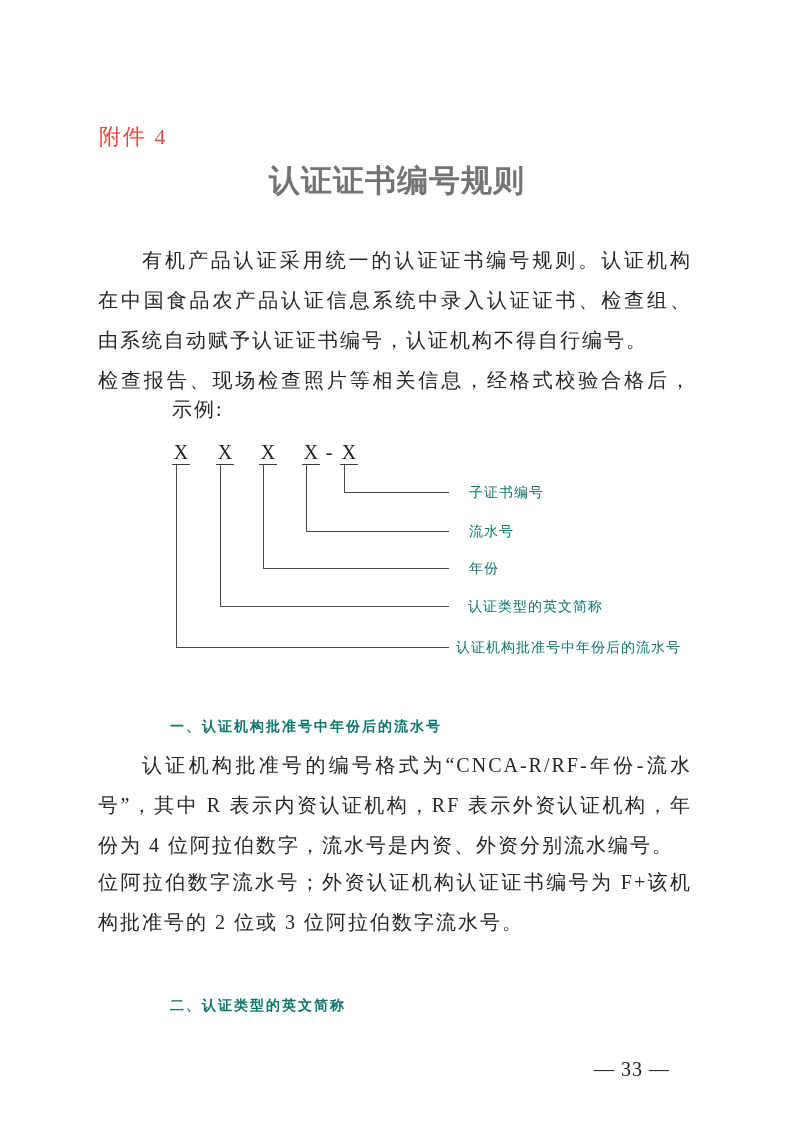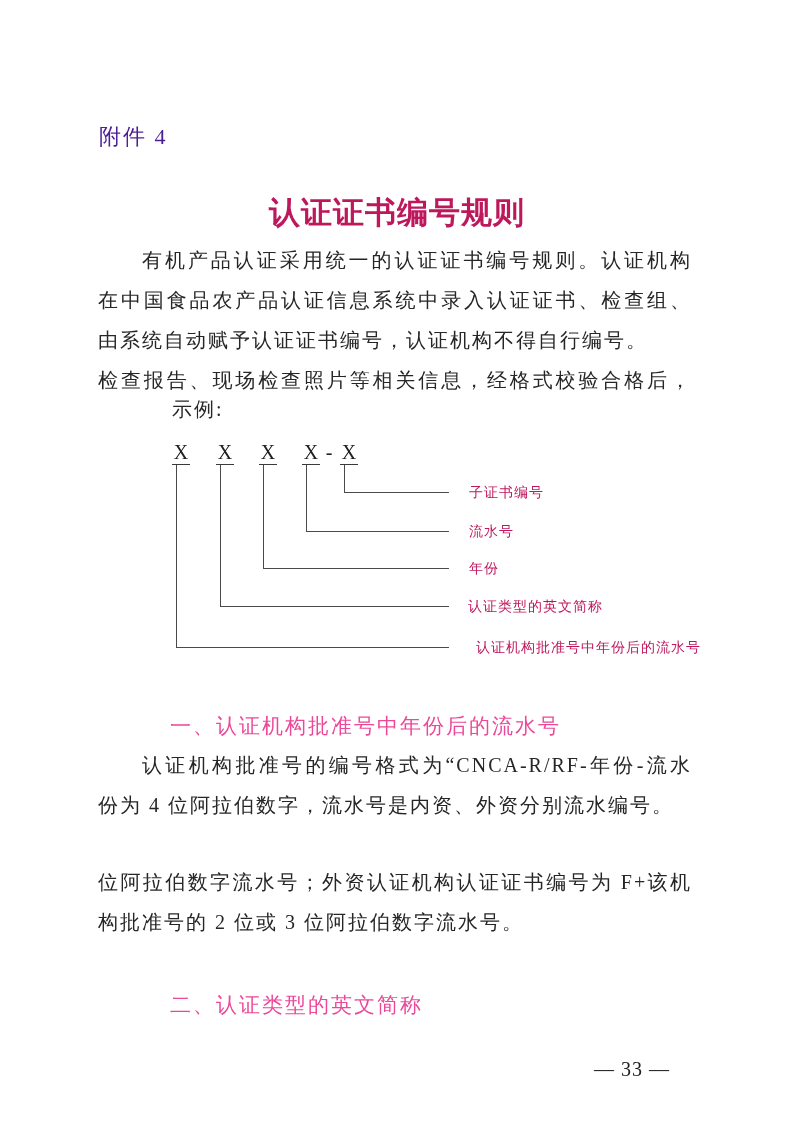--- a/index.html
+++ b/index.html
@@ -16,7 +16,7 @@
   
   .attachment {
     left:99px; top:122px;
-    font-size:22px; letter-spacing:2px; color:#4c1d95;
+    font-size:22px; letter-spacing:2px; color:#ef4444;
   }
 
   

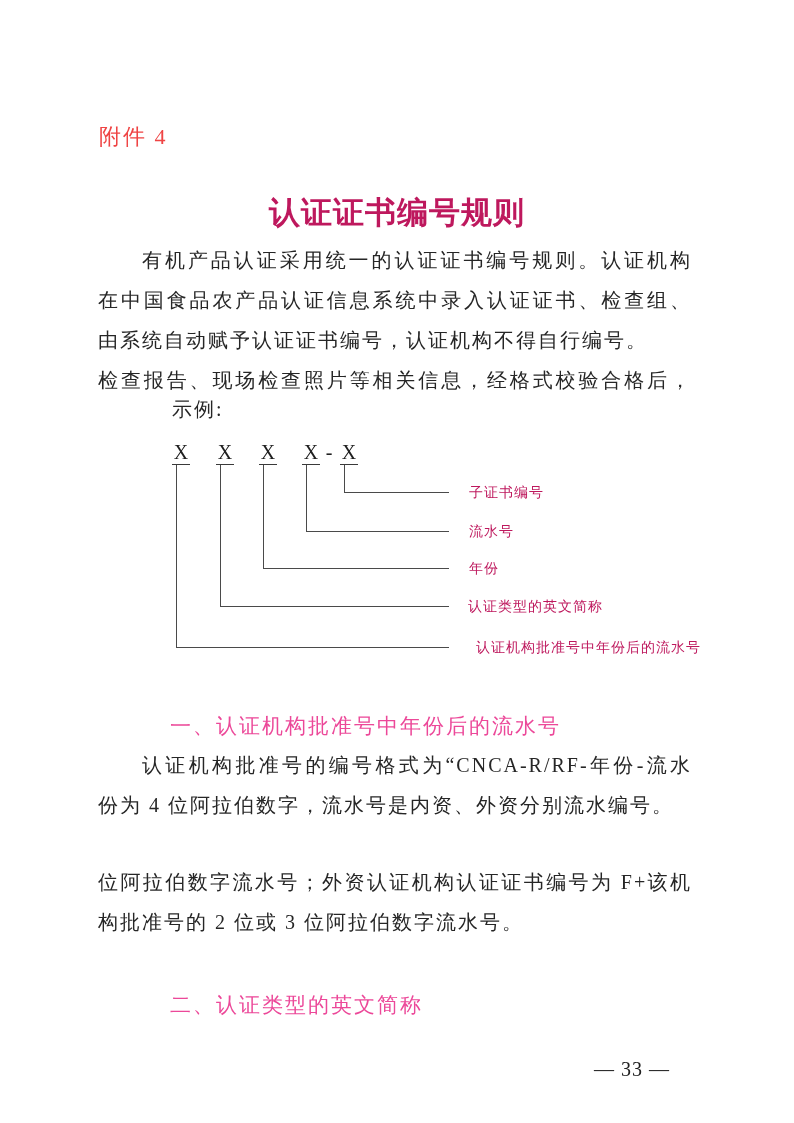--- a/index.html
+++ b/index.html
@@ -23,10 +23,9 @@
   .doc-title {
     left:0; top:160px; width:794px;
     text-align:center;
-    font-size:31px; font-weight:bold; color:#be185d;
+    font-size:31px; font-weight:bold; color:#737373;
     letter-spacing:1px;
     font-family:"Liberation Serif","DejaVu Serif",serif;
-    margin-top:32px;
   }
 
   

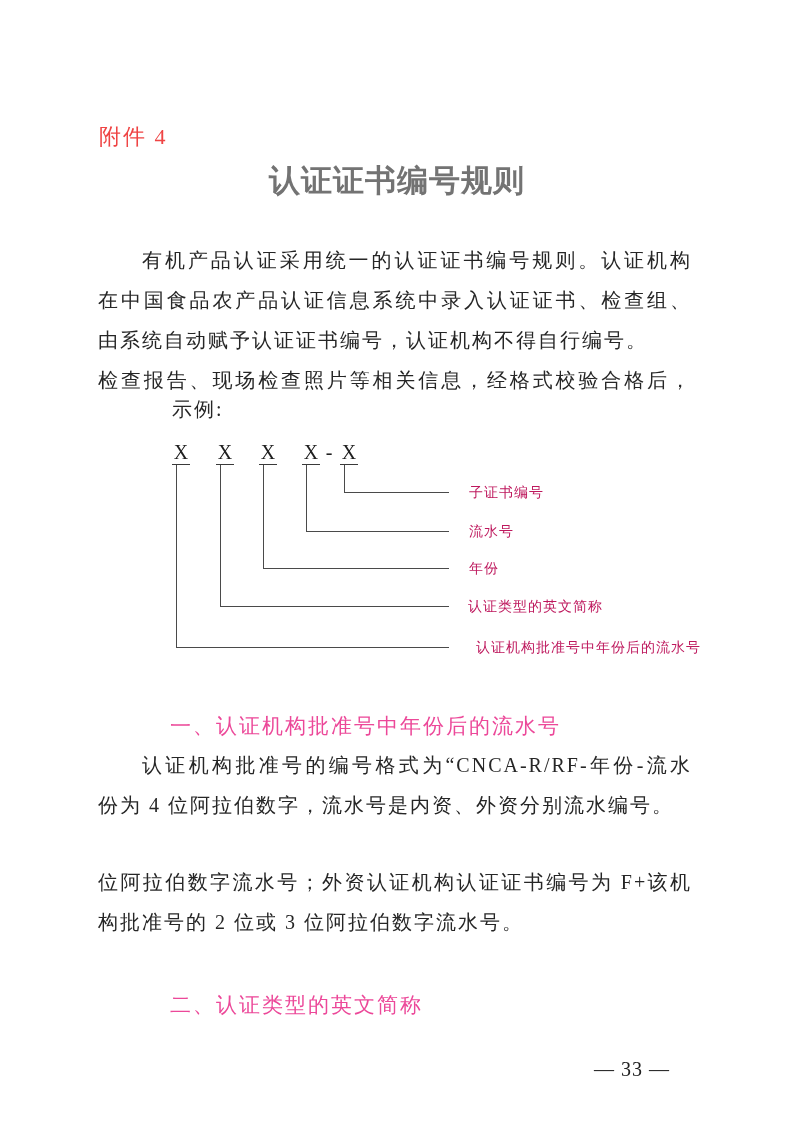--- a/index.html
+++ b/index.html
@@ -73,7 +73,7 @@
   .dlabel {
     position:absolute;
     font-size:14px; letter-spacing:1px;
-    color:#be185d;
+    color:#0f766e;
     white-space:nowrap;
   }
 

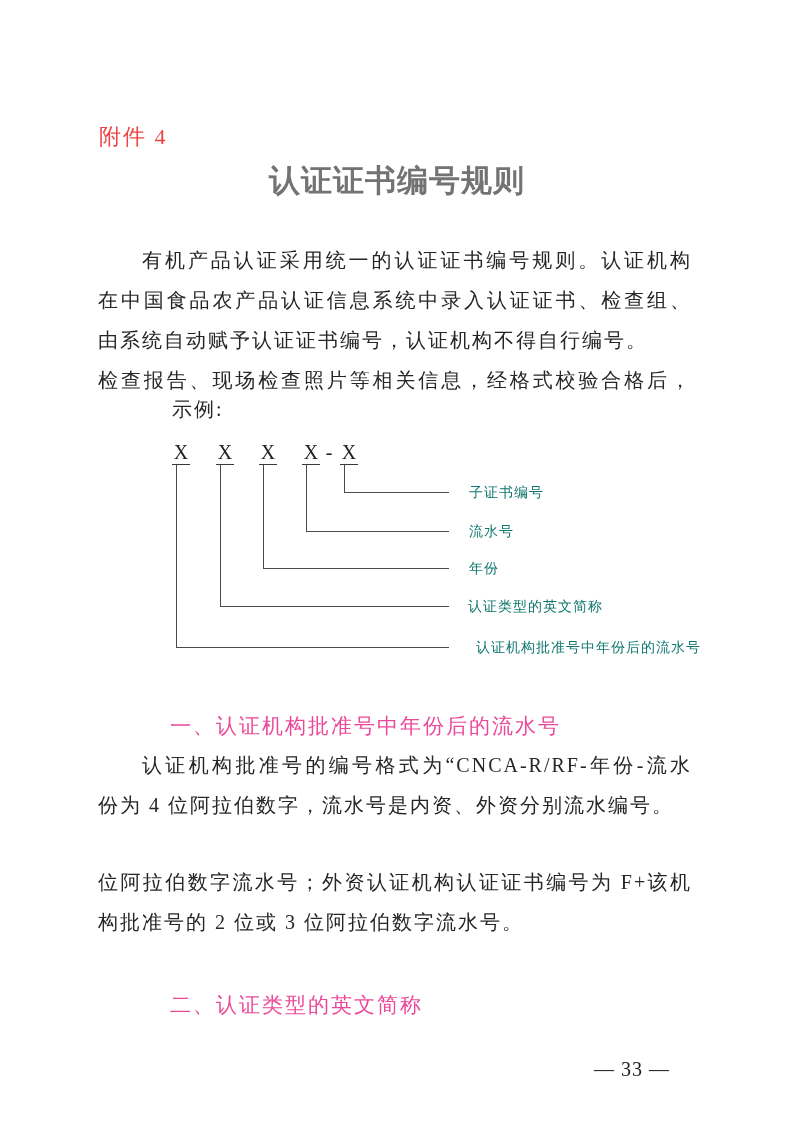--- a/index.html
+++ b/index.html
@@ -127,7 +127,7 @@
 <div class="dlabel" style="left:469px; top:523px;">流水号</div>
 <div class="dlabel" style="left:469px; top:560px;">年份</div>
 <div class="dlabel" style="left:468px; top:598px;">认证类型的英文简称</div>
-<div class="dlabel" style="left:476px; top:639px;">认证机构批准号中年份后的流水号</div>
+<div class="dlabel" style="left:456px; top:639px;">认证机构批准号中年份后的流水号</div>
 
 <div class="abs heading" style="top:706px;">一、认证机构批准号中年份后的流水号</div>
 

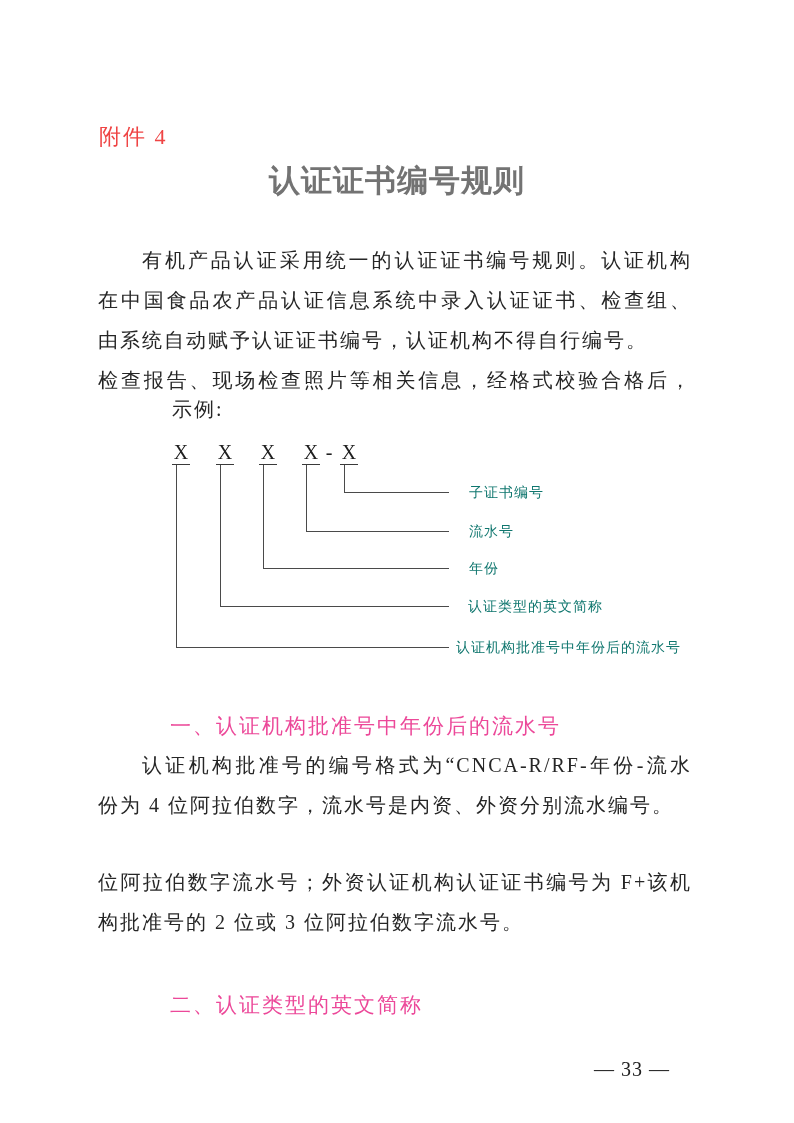--- a/index.html
+++ b/index.html
@@ -83,8 +83,8 @@
     height:40px; line-height:40px;
     padding-left:72px; box-sizing:border-box;
     font-family:"Liberation Sans",sans-serif;
-    font-weight:normal; font-size:21px; letter-spacing:2px;
-    color:#ec4899;
+    font-weight:bold; font-size:14px; letter-spacing:2px;
+    color:#0f766e;
     white-space:nowrap;
   }
 

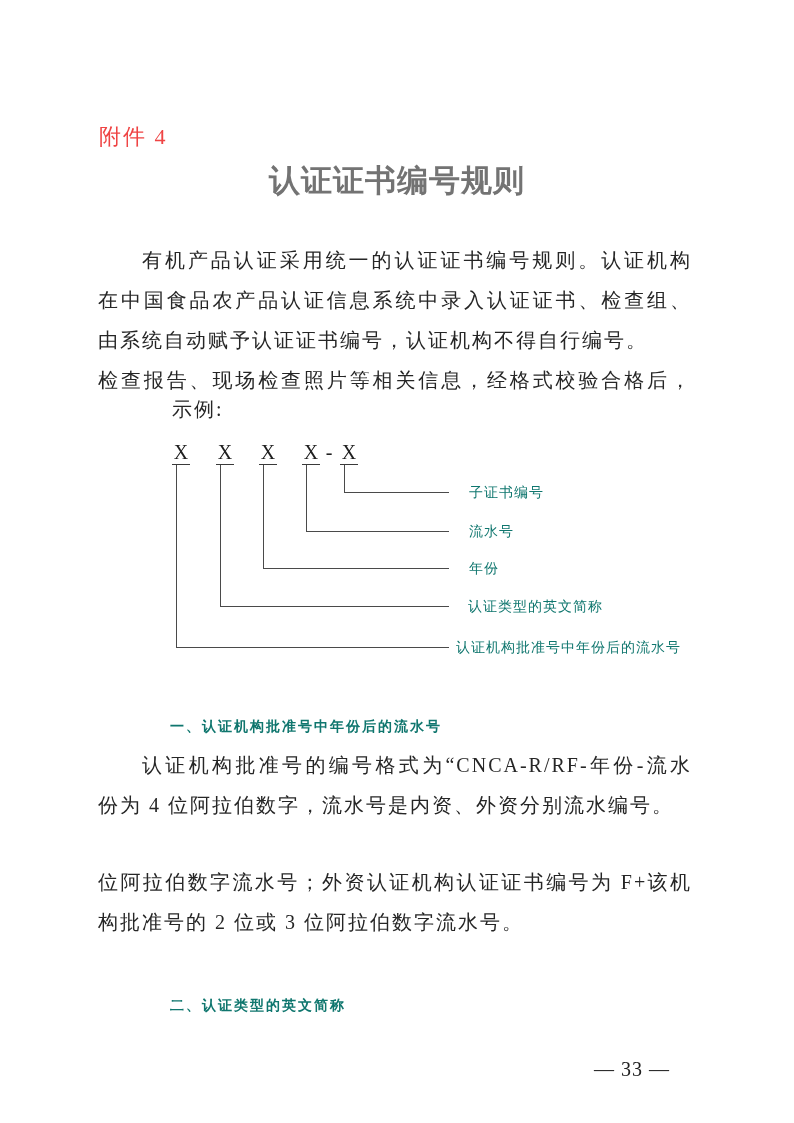--- a/index.html
+++ b/index.html
@@ -133,6 +133,7 @@
 
 <div class="abs textblock" style="top:745px;">
   <div class="line indent fill">认证机构批准号的编号格式为“CNCA-R/RF-年份-流水</div>
+  <div class="line fill">号”，其中 R 表示内资认证机构，RF 表示外资认证机构，年</div>
   <div class="line">份为 4 位阿拉伯数字，流水号是内资、外资分别流水编号。</div>
 </div>
 

